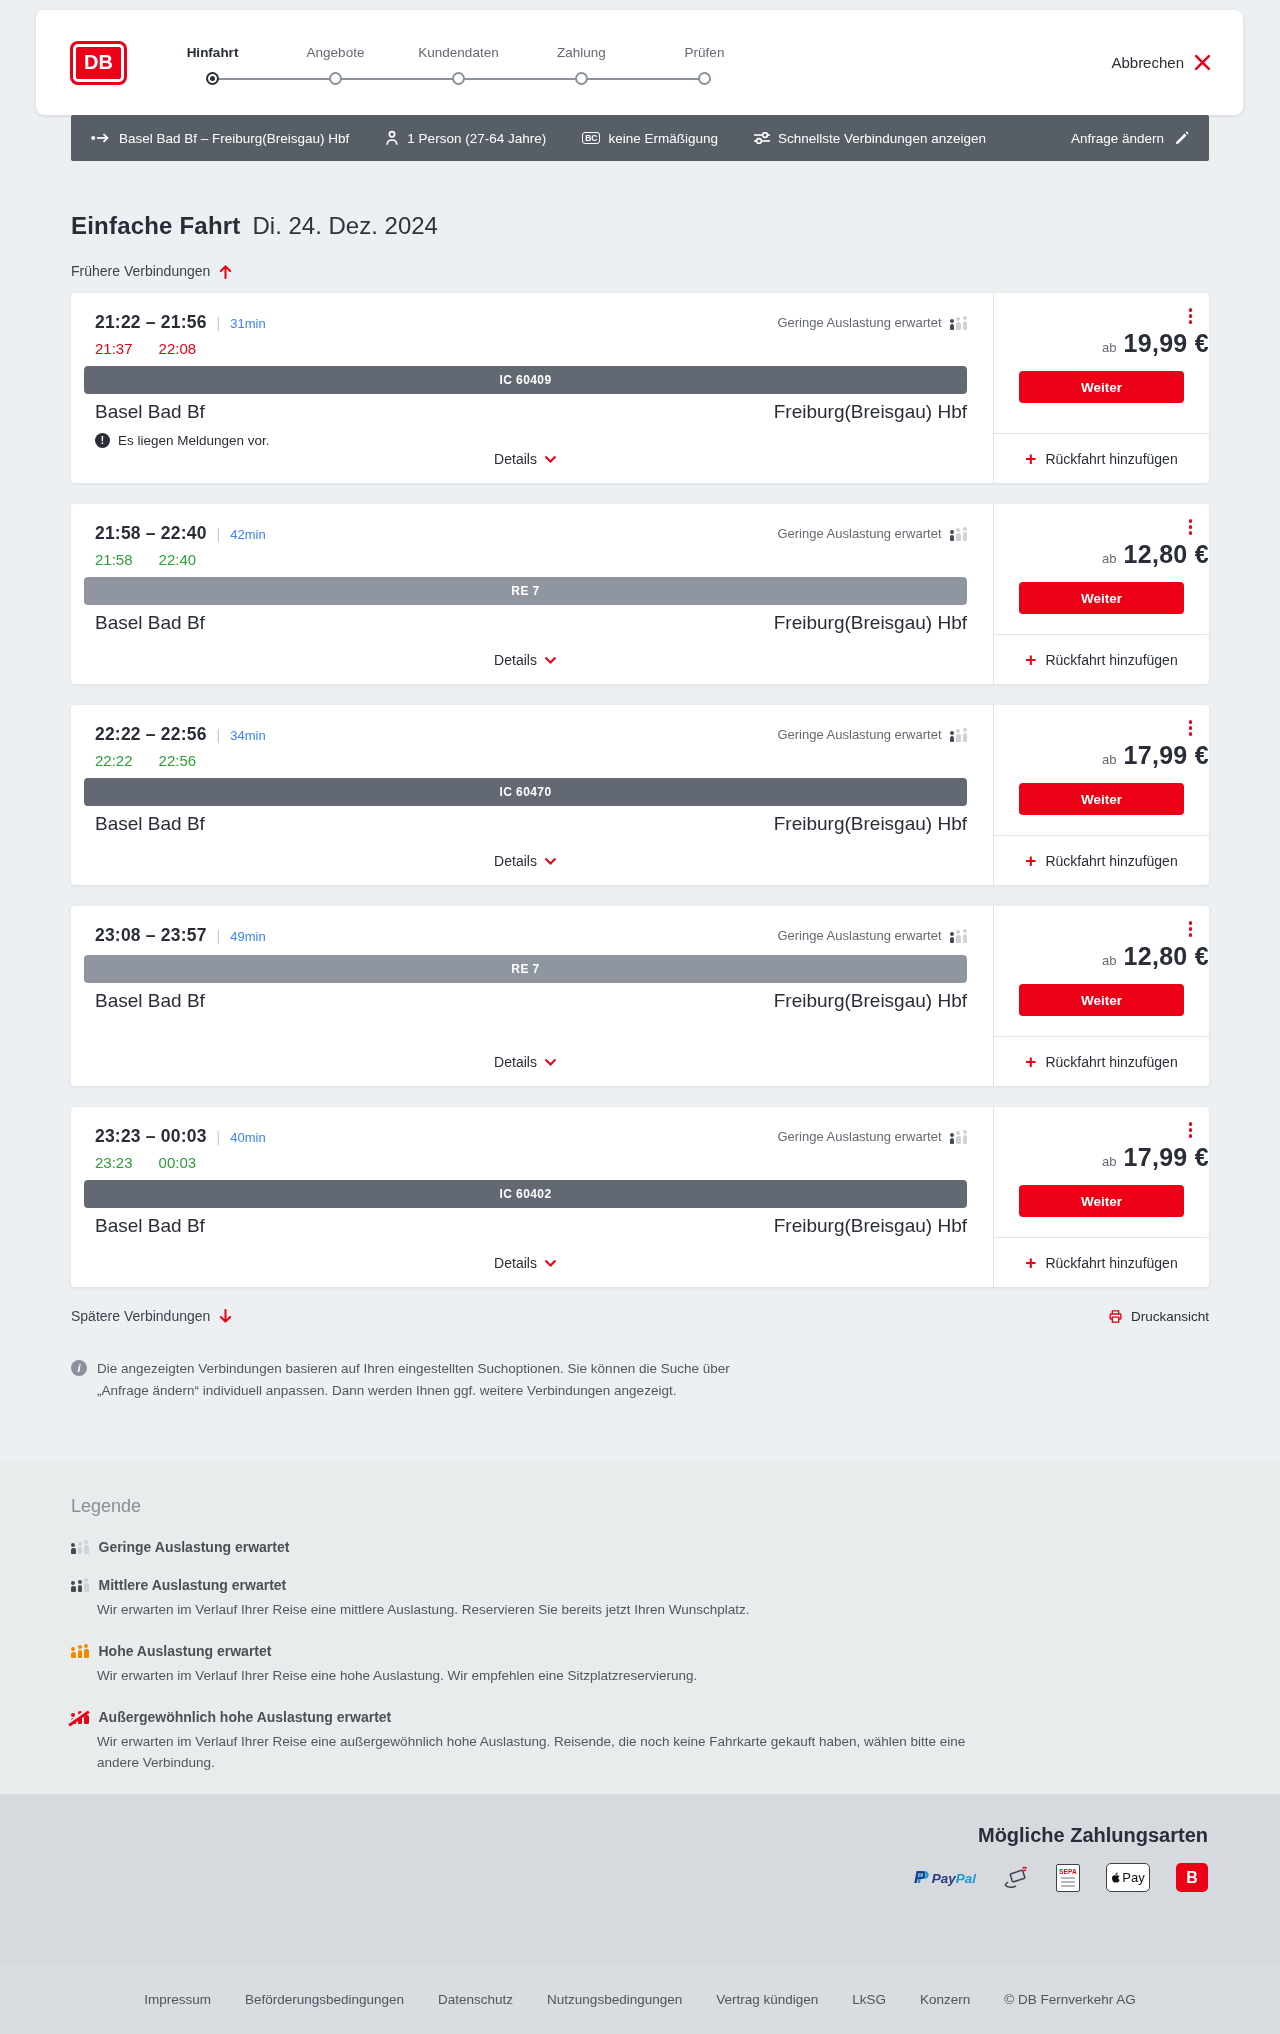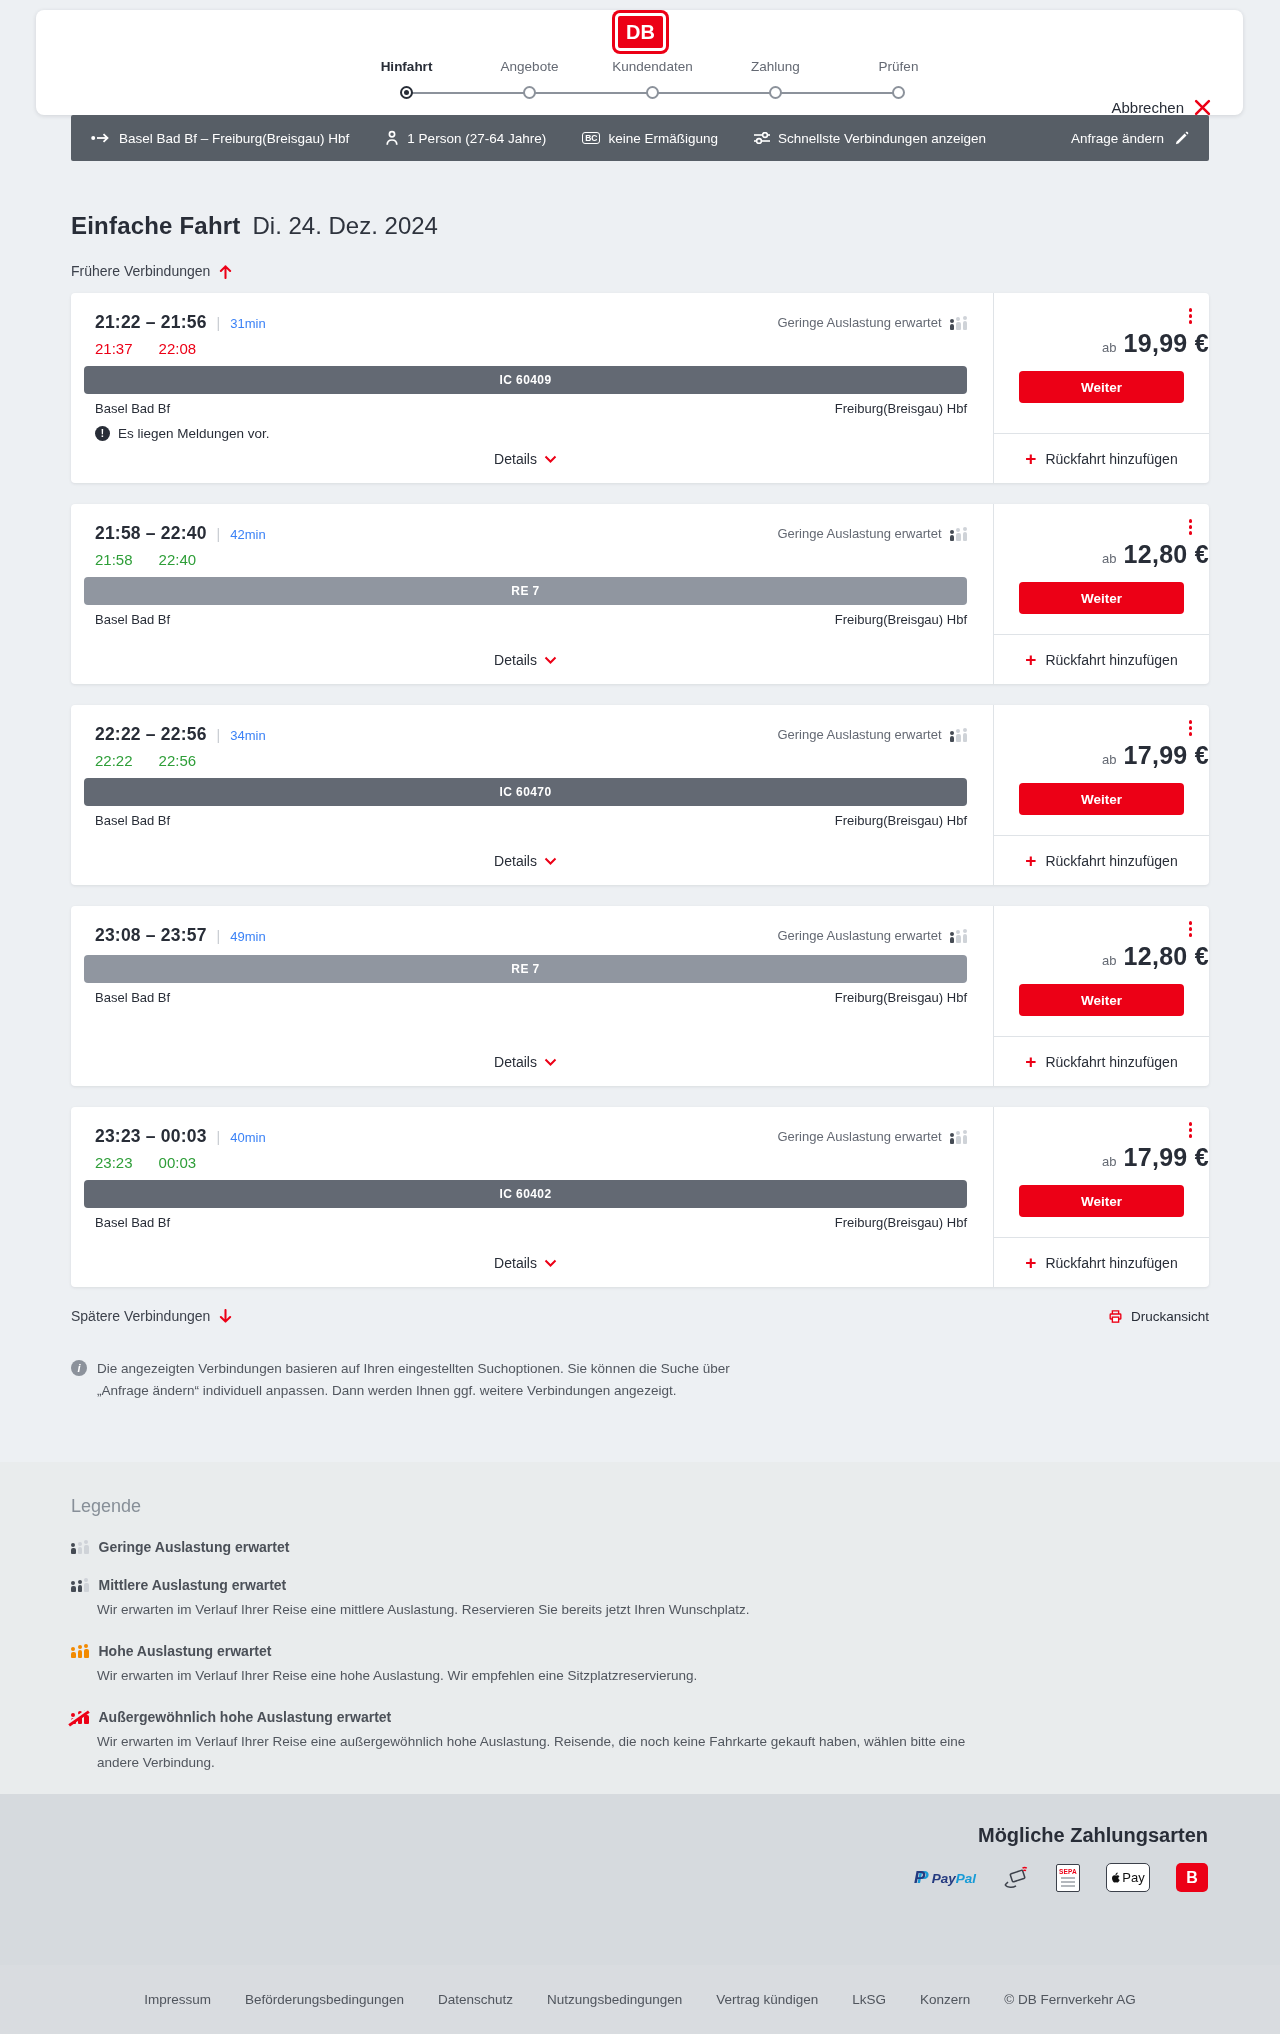--- a/index.html
+++ b/index.html
@@ -10,7 +10,7 @@
   
   .topcard{margin:10px 37px 0 36px;height:105px;background:#fff;border-radius:8px;
     box-shadow:0 1px 4px rgba(40,45,55,.14);display:flex;align-items:center;
-    padding:0 32px 0 34px;box-sizing:border-box;flex-direction:column;}
+    padding:0 32px 0 34px;box-sizing:border-box;}
   .db-logo{width:57px;height:44px;background:#ec0016;border-radius:8px;position:relative;
     display:flex;align-items:center;justify-content:center;flex:none;}
   .db-logo::before{content:"";position:absolute;inset:3px;border:3px solid #fff;border-radius:5px;}

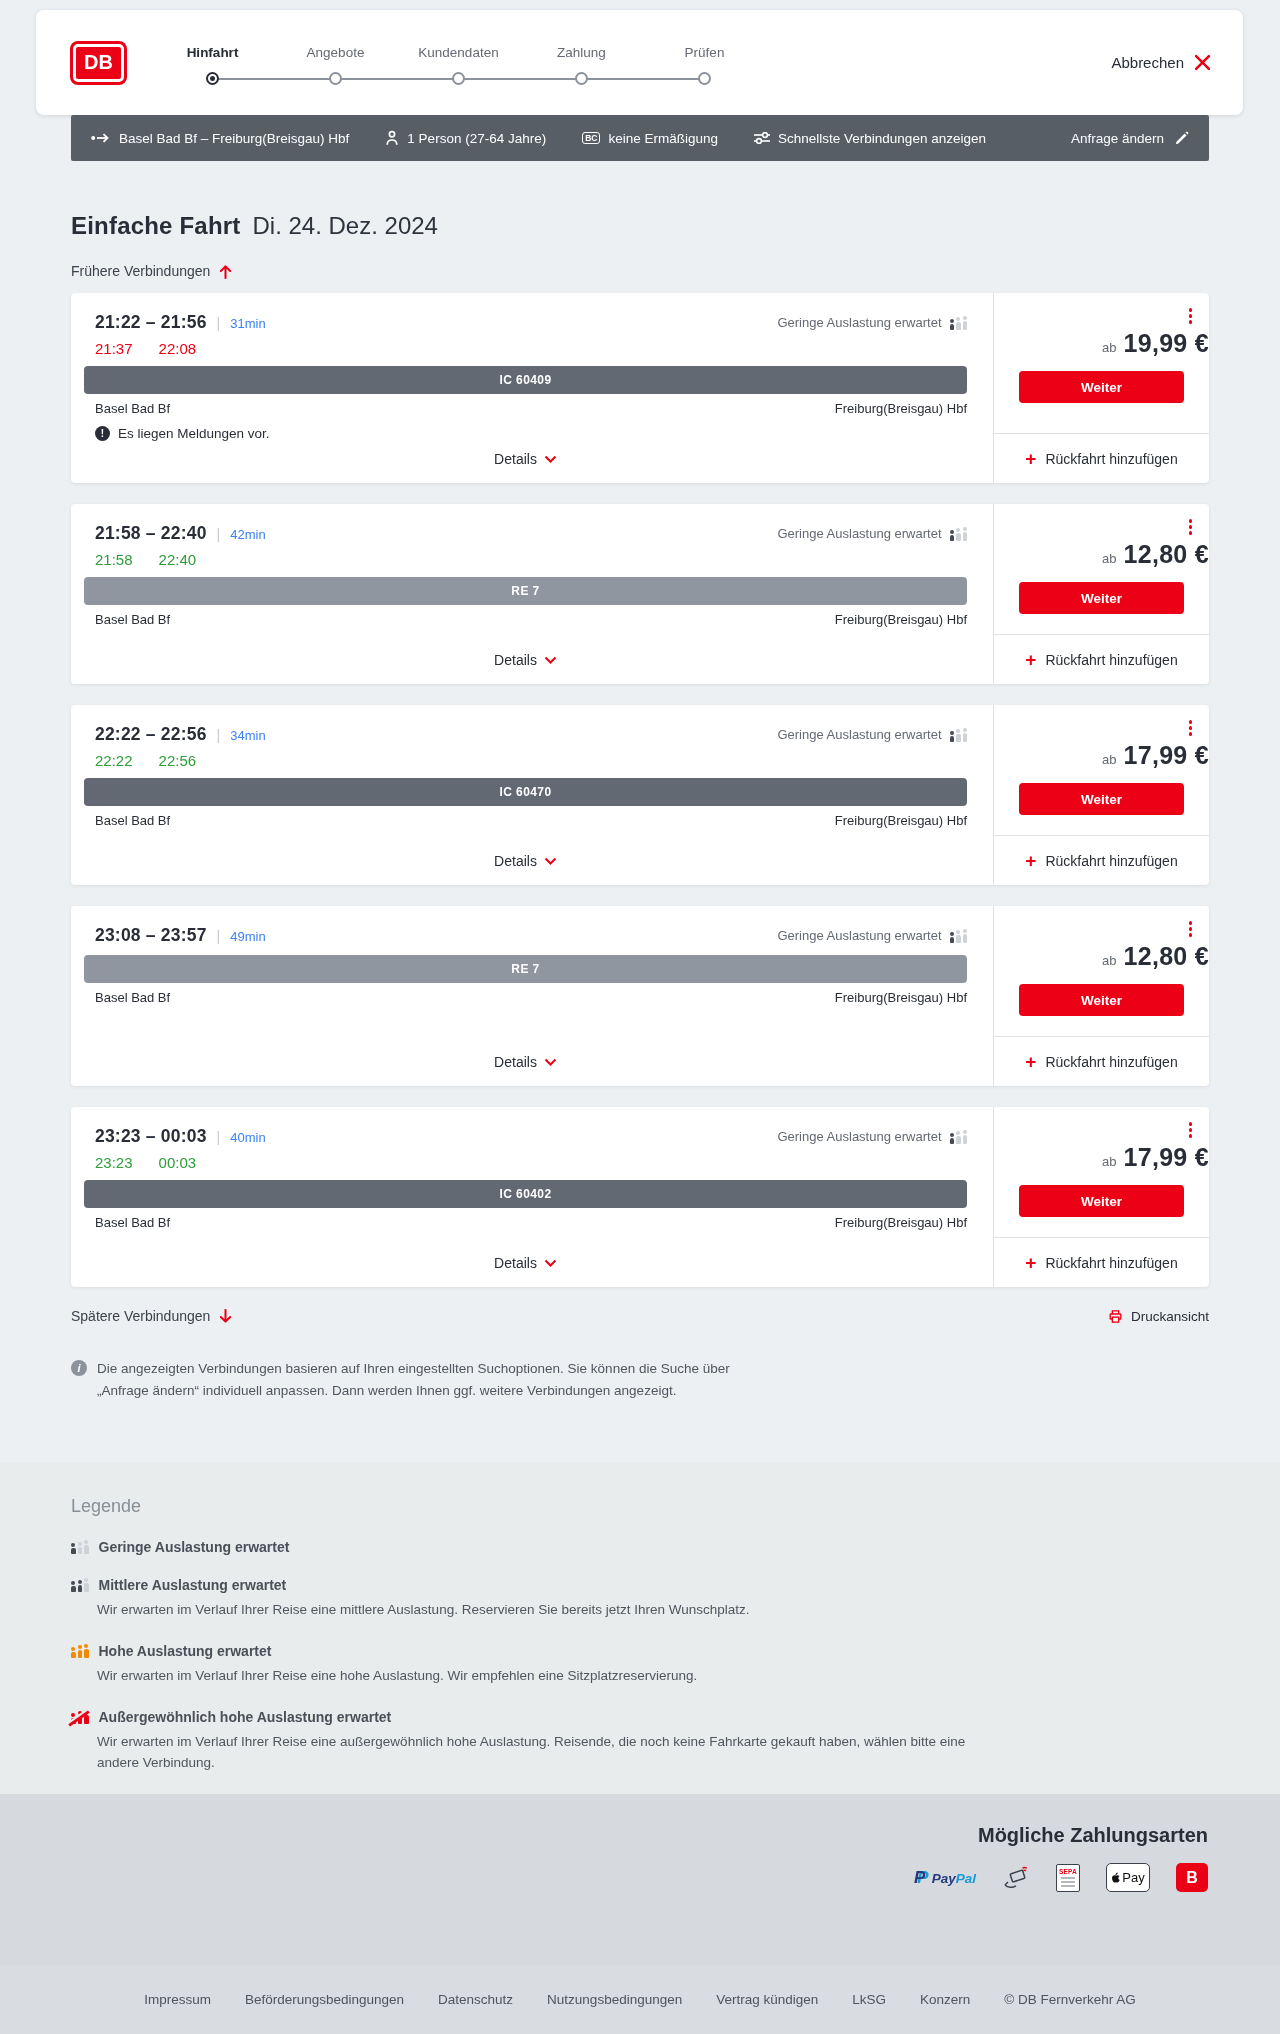--- a/index.html
+++ b/index.html
@@ -63,7 +63,7 @@
   .train-bar.ic{background:#636973;}
   .train-bar.re{background:#9096a0;}
   .stations{margin-top:7px;margin-left:11px;display:flex;justify-content:space-between;
-    font-size:13px;color:#282d37;}
+    font-size:19px;color:#282d37;}
   .message{margin-top:10px;margin-left:11px;display:flex;gap:8px;align-items:center;
     font-size:13.5px;color:#282d37;}
   .warn-icon{width:15px;height:15px;border-radius:50%;background:#282d37;color:#fff;font-weight:bold;

